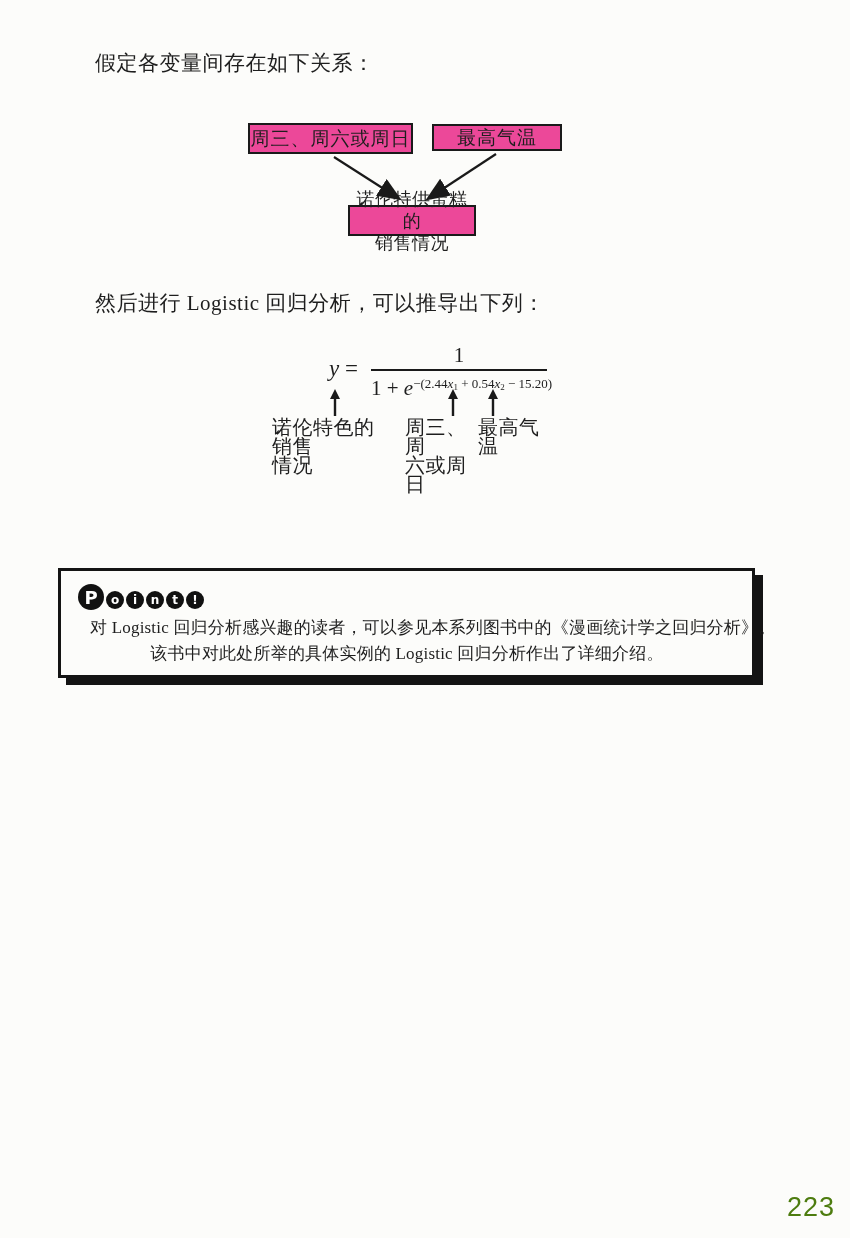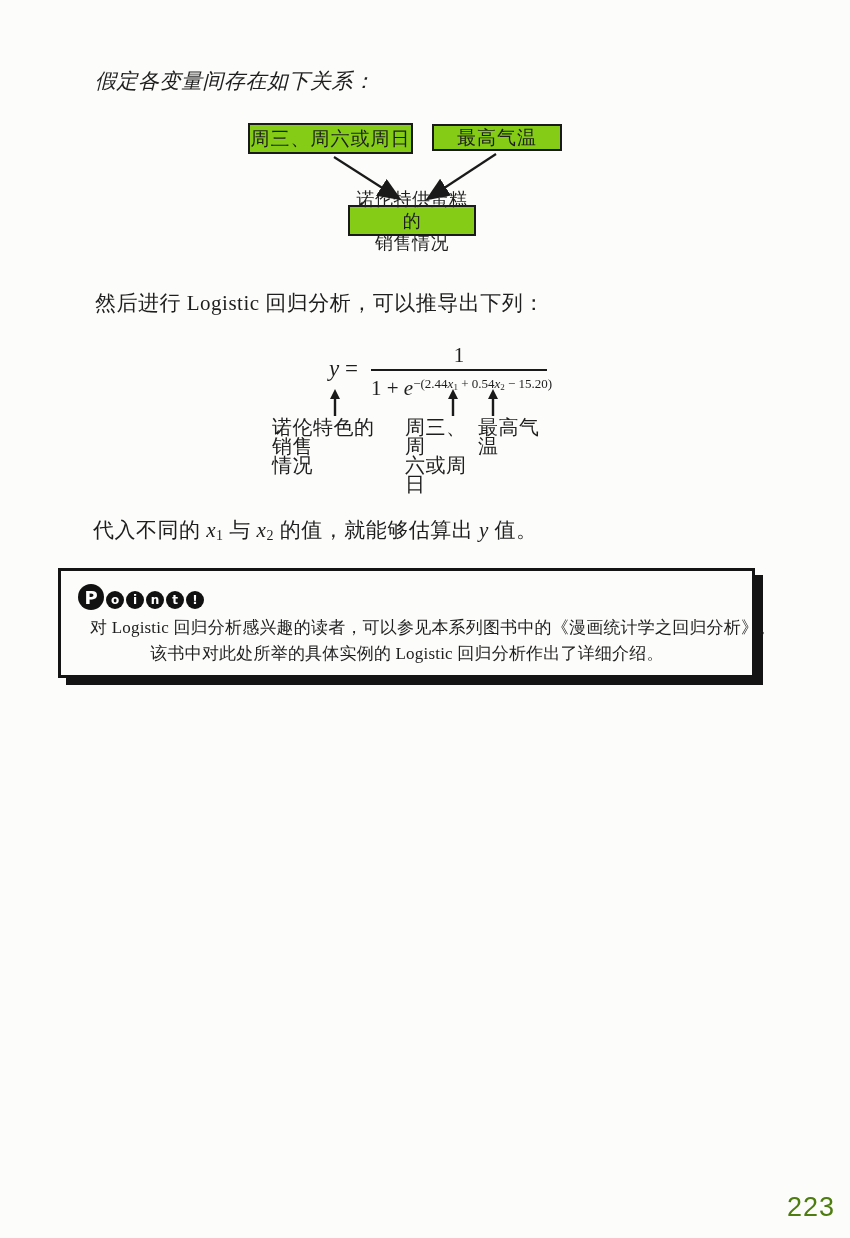--- a/index.html
+++ b/index.html
@@ -132,7 +132,7 @@
 
 <div class="page">
 
-  <div class="para" style="left:95px; top:66px;font-style:italic;">假定各变量间存在如下关系：</div>
+  <div class="para" style="left:95px; top:48px;">假定各变量间存在如下关系：</div>
 
   <div class="dbox" style="left:248px; top:123px; width:165px; height:31px;">
     <span>周三、周六或周日</span>

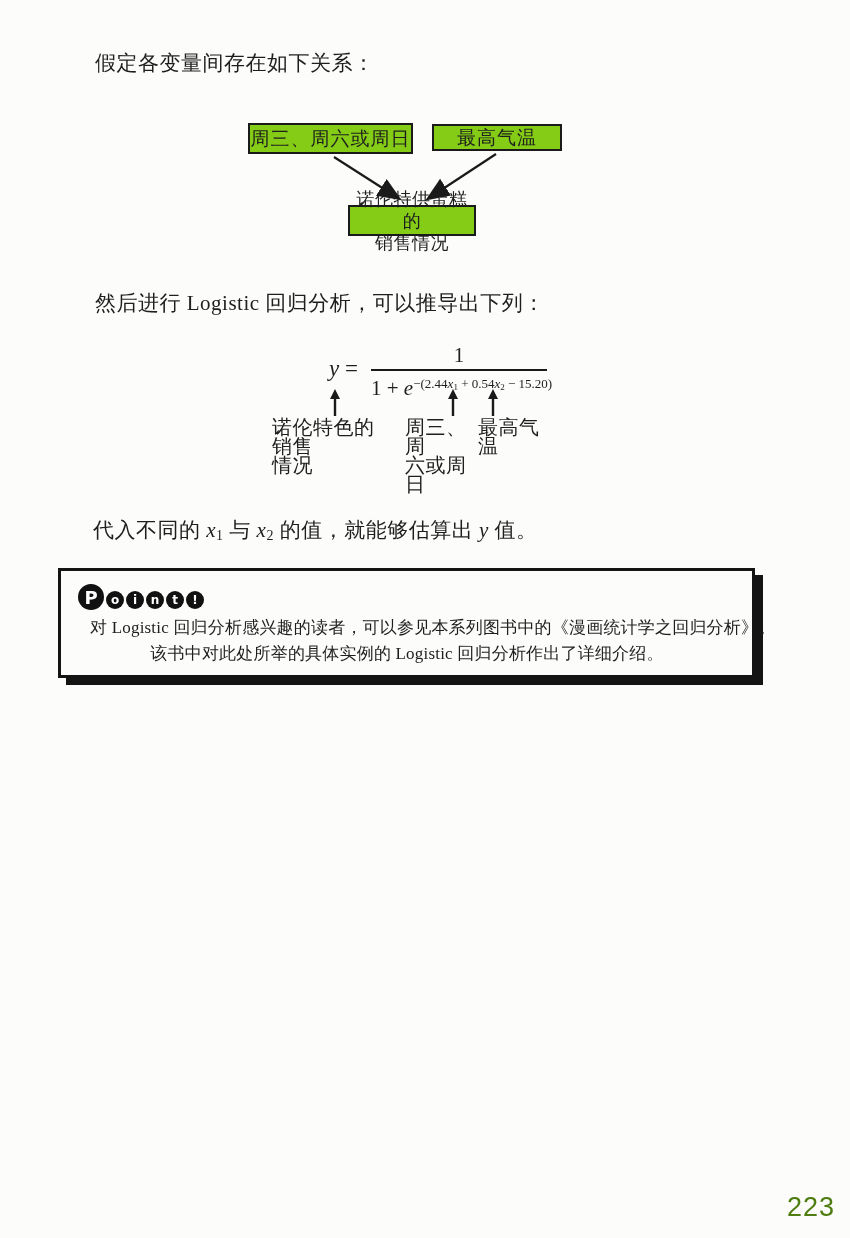--- a/index.html
+++ b/index.html
@@ -23,7 +23,7 @@
   .dbox {
     position: absolute;
     border: 2px solid #1a1a1a;
-    background: #84cc16;
+    background: #ec4899;
     display: flex;
     align-items: center;
     justify-content: center;

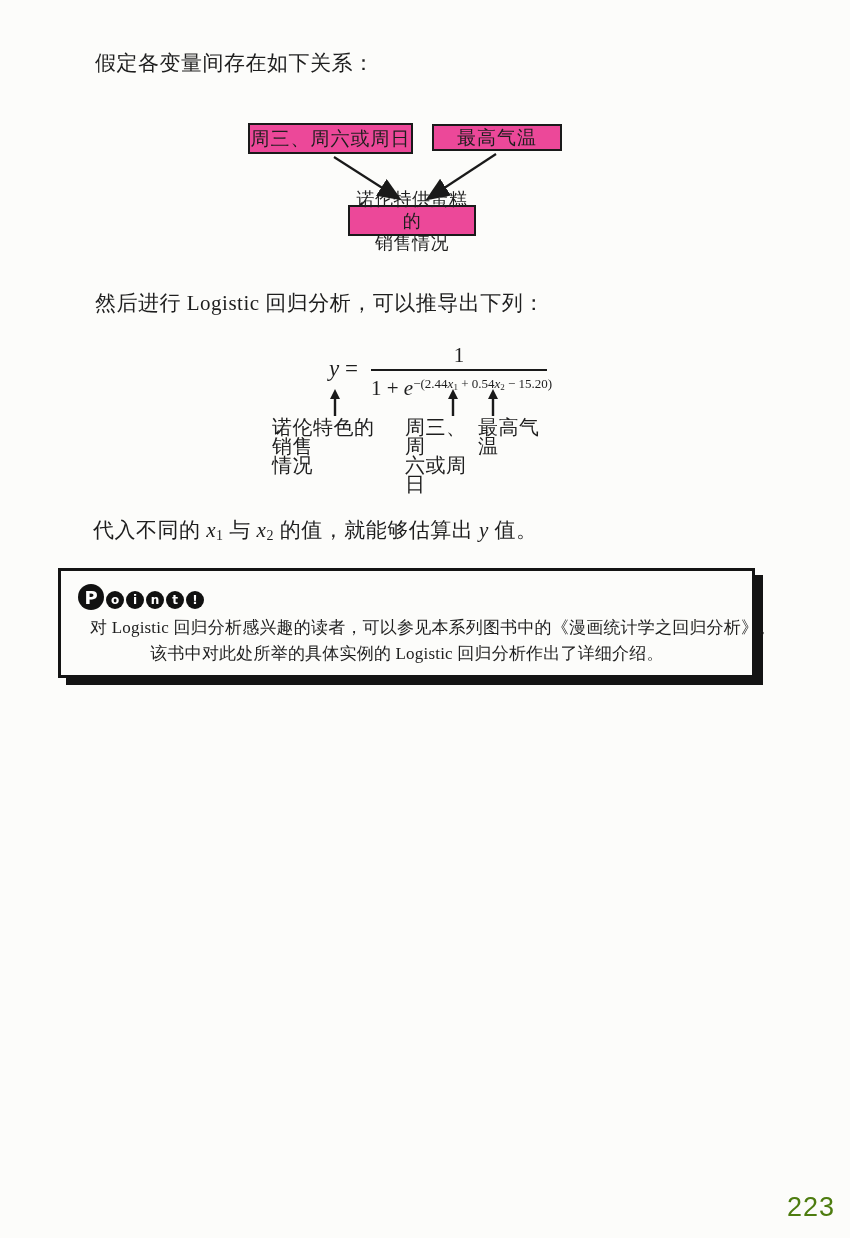--- a/index.html
+++ b/index.html
@@ -187,7 +187,6 @@
     <div>最高气温</div>
   </div>
 
-  <div class="para" style="left:93px; top:515px;"><span>代入不同的 </span><span class="var">x</span><span class="sub-m">1</span><span> 与 </span><span class="var">x</span><span class="sub-m">2</span><span> 的值，就能够估算出 </span><span class="var">y</span><span> 值。</span></div>
 
   <div class="point-box">
     <div class="point-logo">

